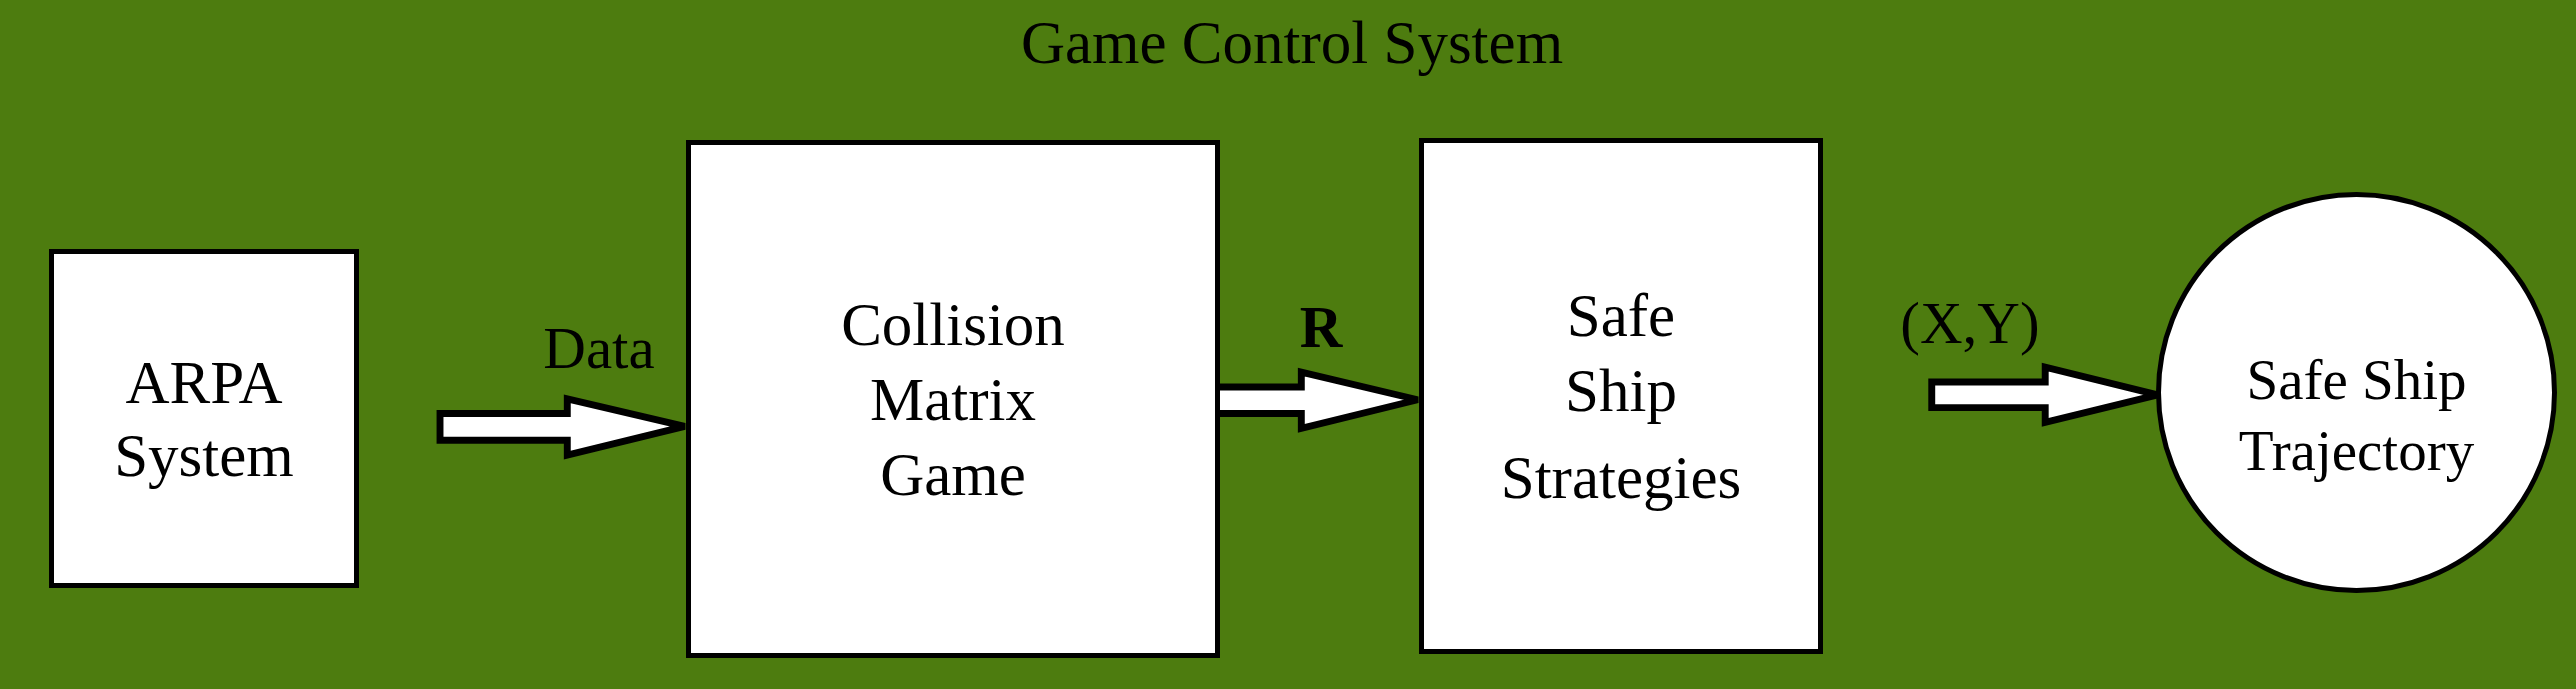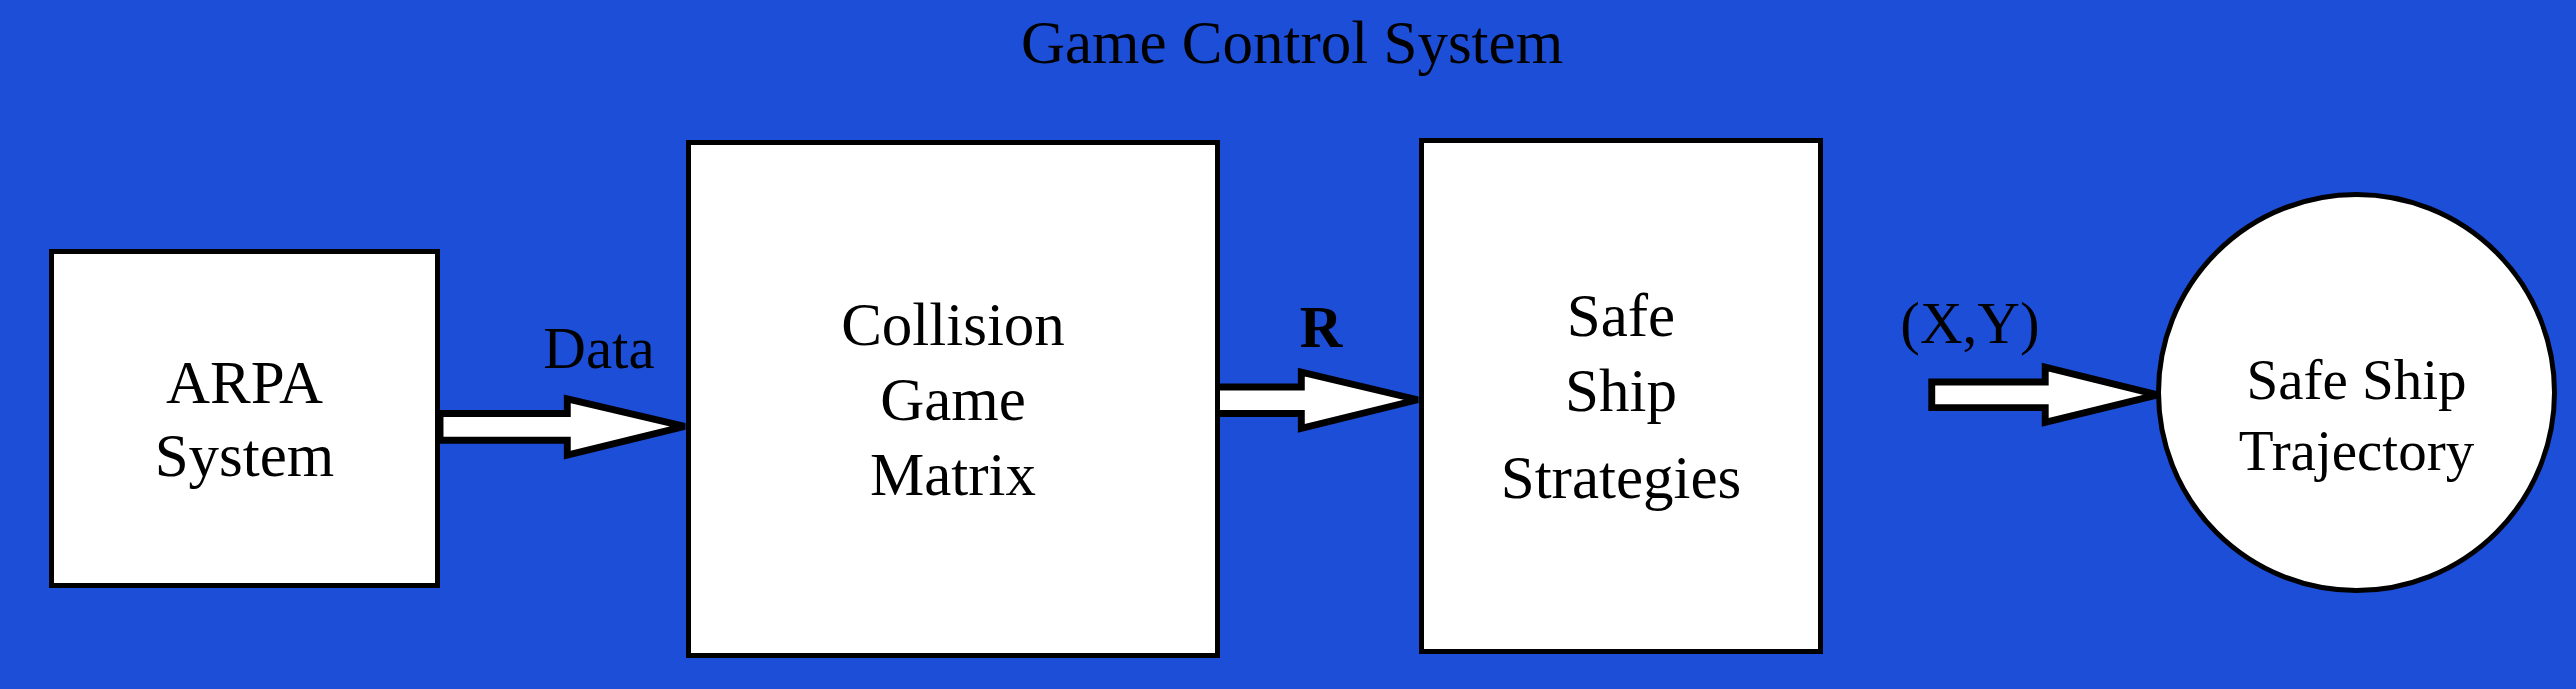--- a/index.html
+++ b/index.html
@@ -11,7 +11,7 @@
     position: relative;
     width: 2576px;
     height: 690px;
-    background: #1d4ed8;
+    background: #4d7c0f;
     overflow: hidden;
     font-family: "Liberation Serif", "DejaVu Serif", serif;
     color: #000000;

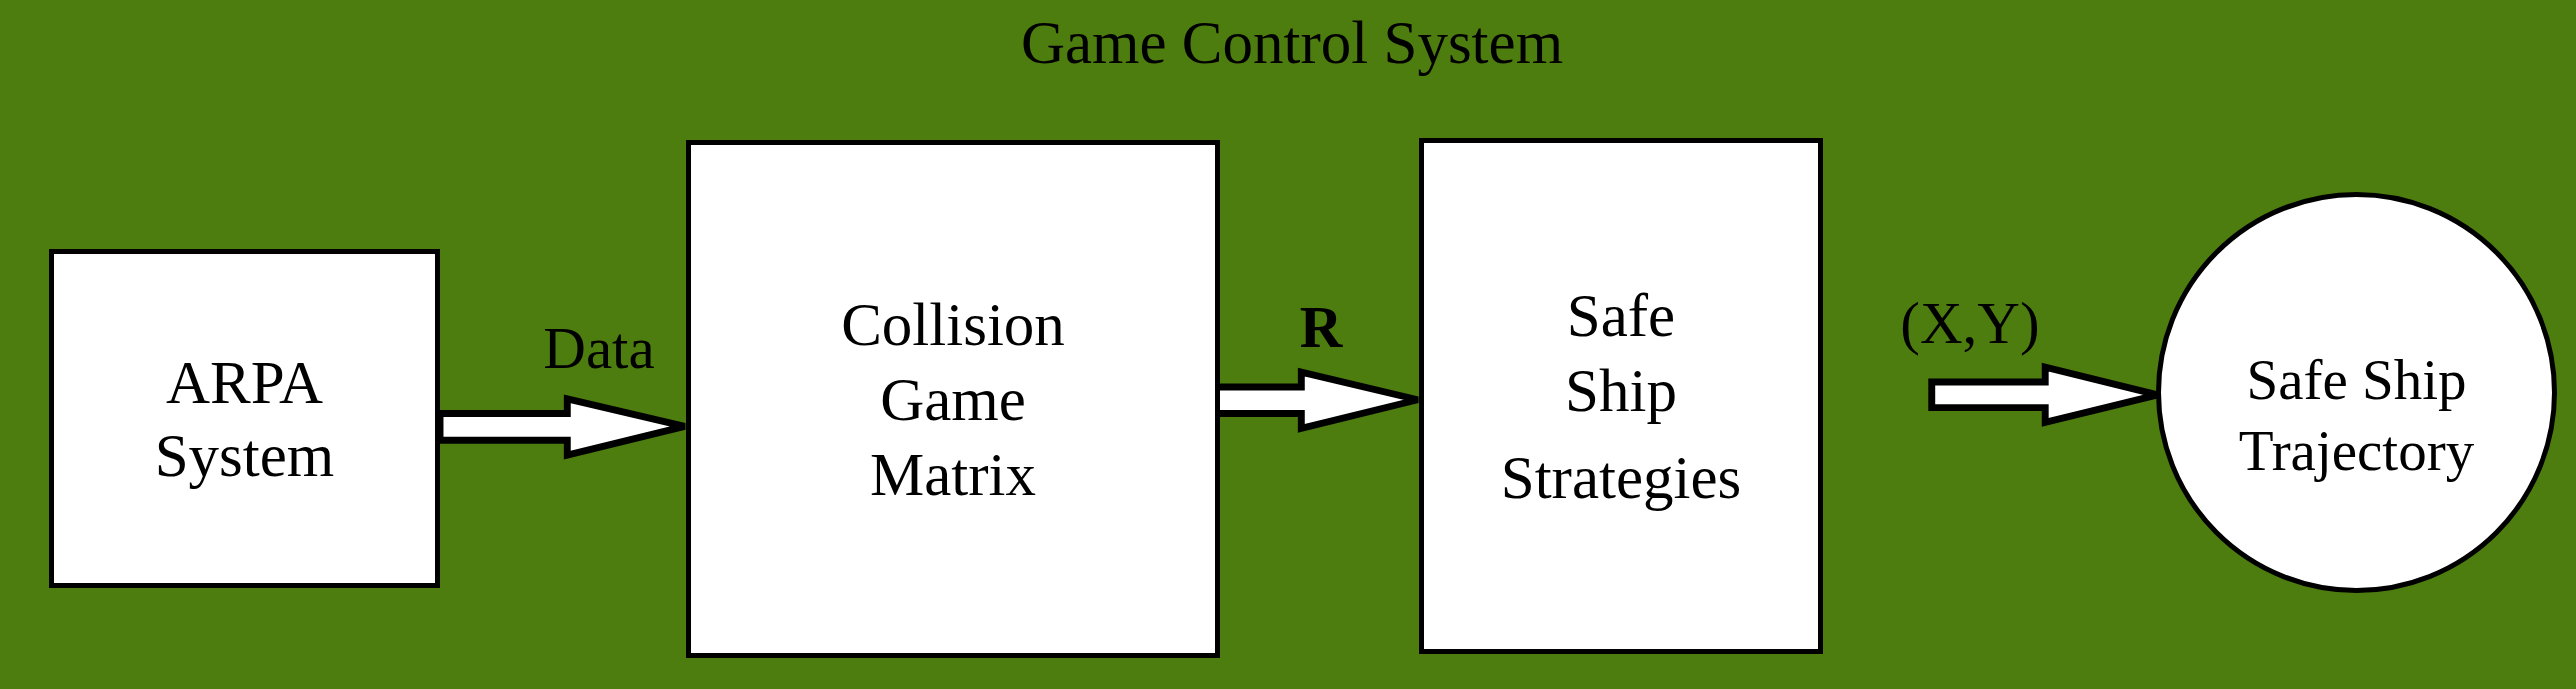--- a/index.html
+++ b/index.html
@@ -85,7 +85,7 @@
     <polygon points="1958,387 2073,387 2073,372 2187,400 2073,428 2073,413 1958,413" fill="#ffffff" stroke="#000000" stroke-width="7" stroke-linejoin="miter"></polygon>
   </svg>
 
-  <div class="node-box" style="left:49px; top:249px; width:391px; height:339px;">
+  <div class="node-box" style="left:49px; top:249px; width:310px; height:339px;">
     <span class="node-line" style="font-size:61px; line-height:73px;">ARPA</span>
     <span class="node-line" style="font-size:61px; line-height:73px;">System</span>
   </div>

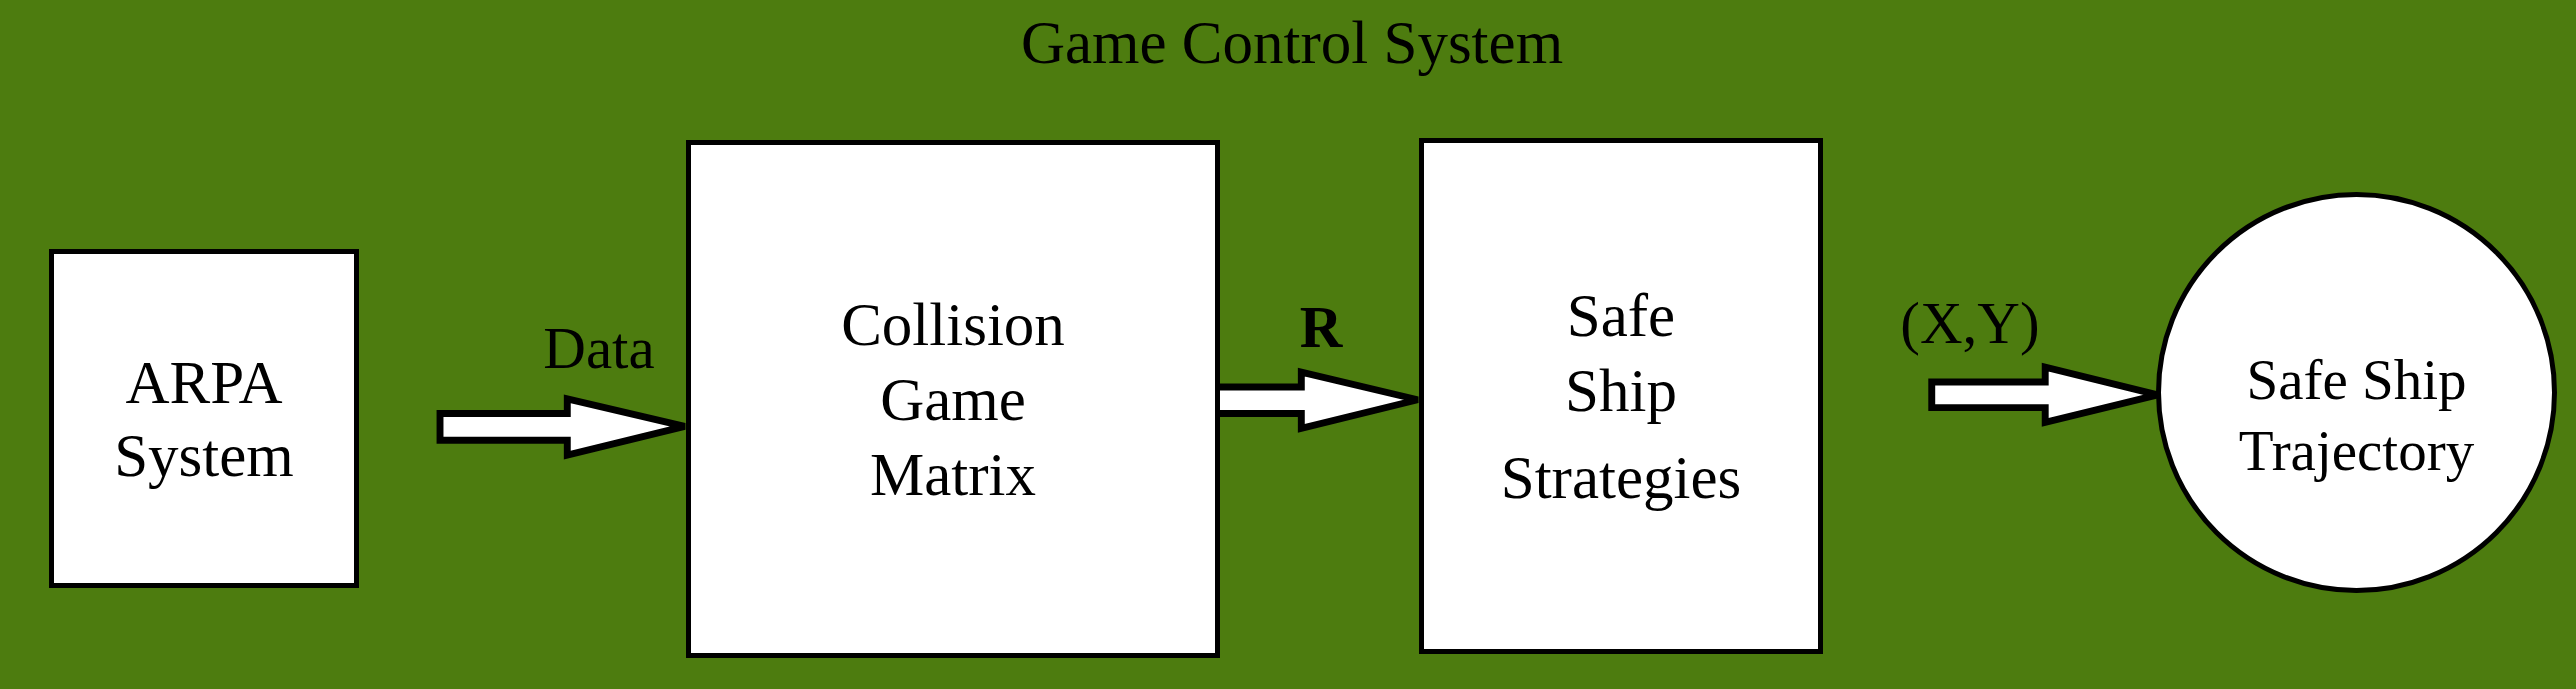--- a/index.html
+++ b/index.html
@@ -94,8 +94,8 @@
 
   <div class="node-box" style="left:686px; top:140px; width:534px; height:518px;">
     <span class="node-line" style="font-size:61px; line-height:75px;">Collision</span>
+    <span class="node-line" style="font-size:61px; line-height:75px;">Matrix</span>
     <span class="node-line" style="font-size:61px; line-height:75px;">Game</span>
-    <span class="node-line" style="font-size:61px; line-height:75px;">Matrix</span>
   </div>
 
   <div class="edge-label" style="left:1283px; top:298px; transform:translateX(-50%); font-size:59px; line-height:59px; font-weight:bold;">R</div>

